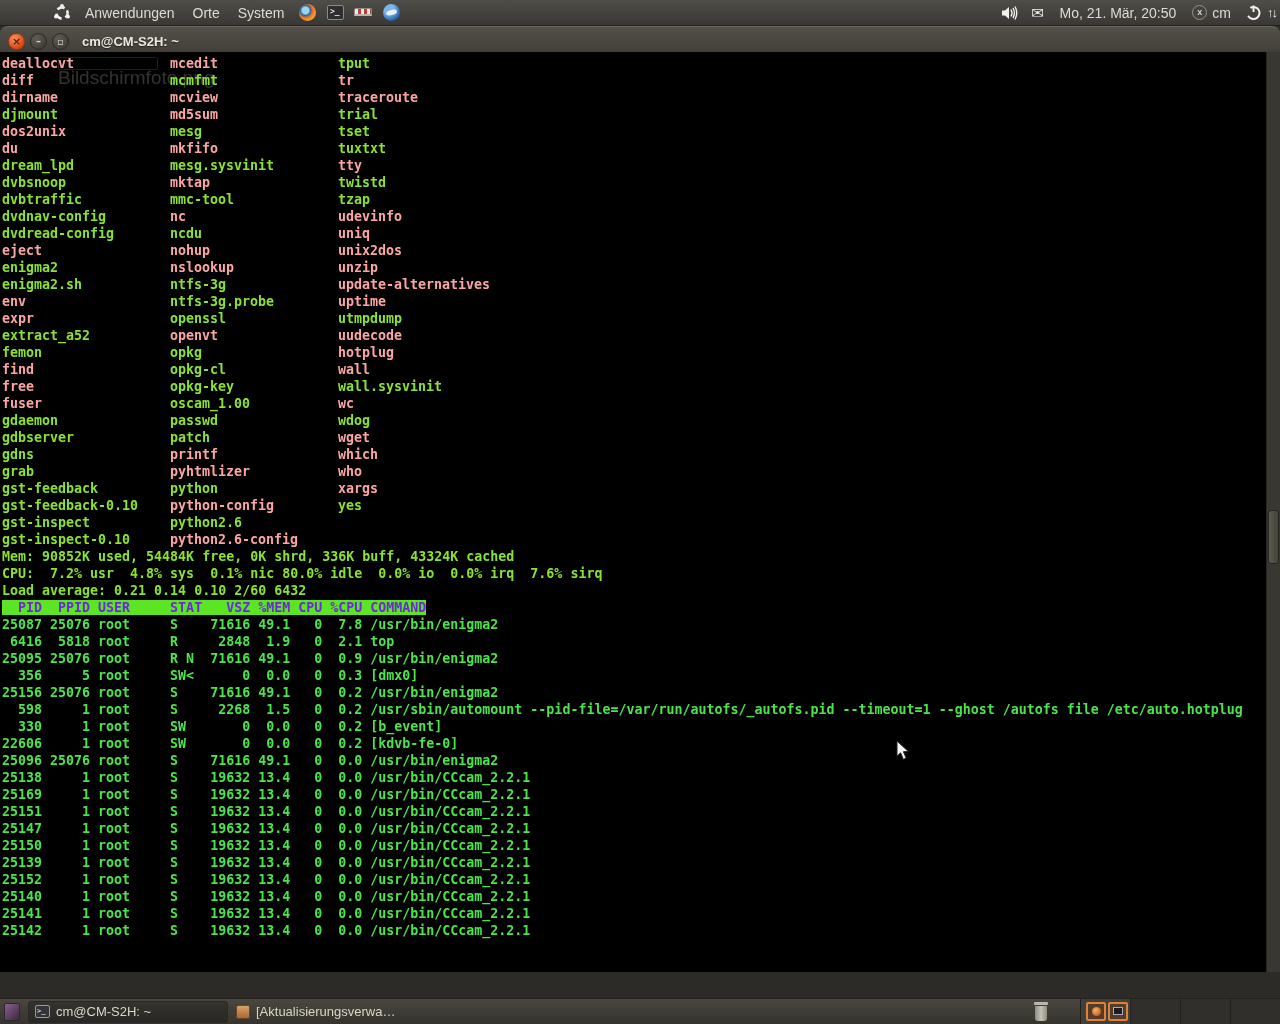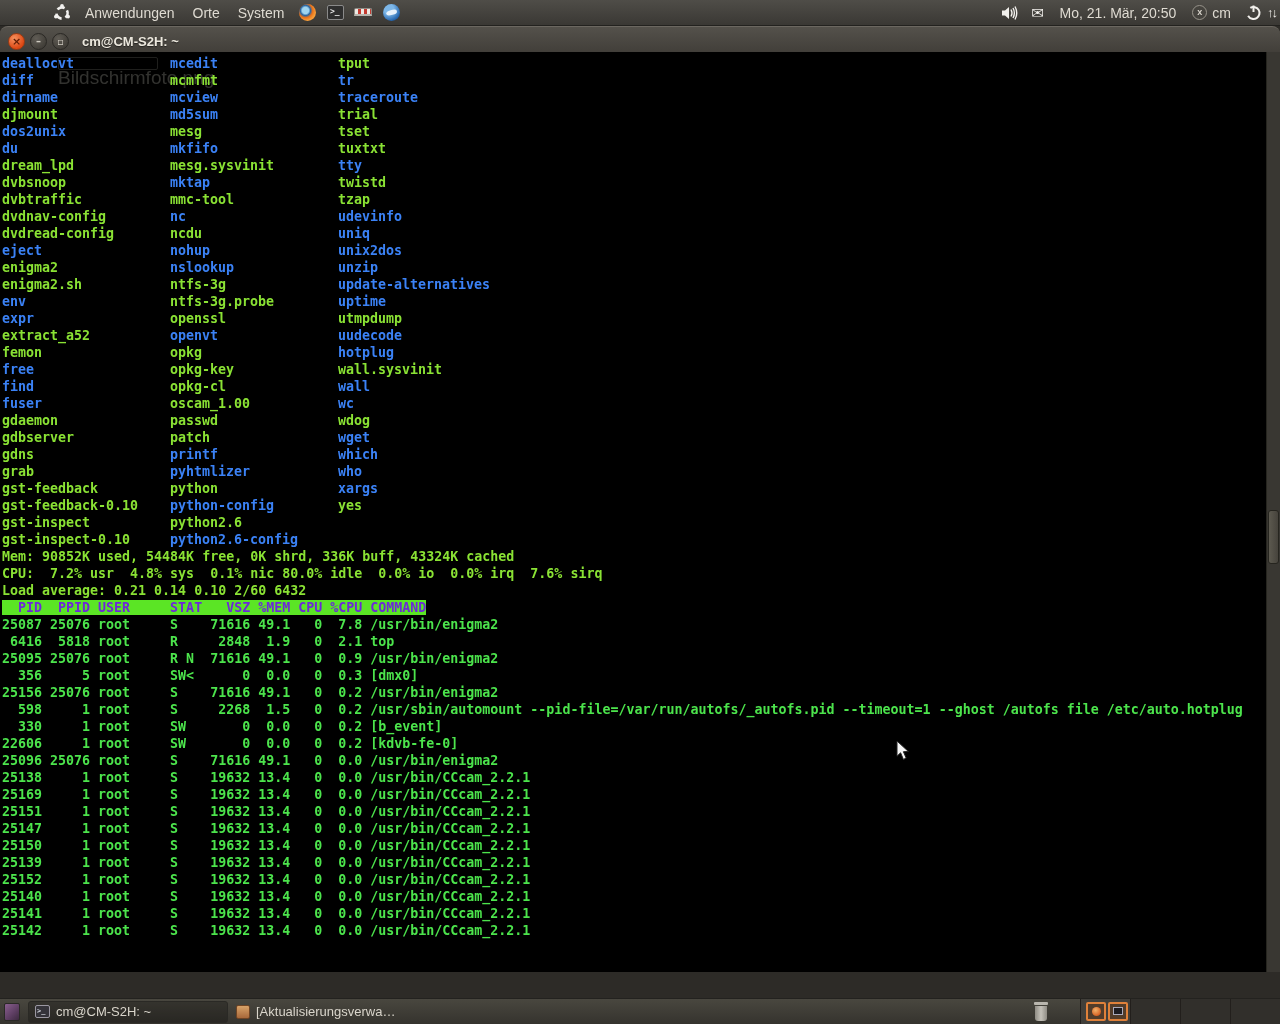--- a/index.html
+++ b/index.html
@@ -58,7 +58,7 @@
   #term-lines { position:absolute; left:2px; top:3px; right:14px; }
   .tline { height:17px; white-space:pre; }
   .lcell { display:inline-block; width:168px; }
-  .cyan { color:#3b82f6; }
+  .cyan { color:#fca5a5; }
   .grn  { color:#8ae234; }
   .ptext{ color:#4ce44c; }
   .tophdr { background:#5be525; color:#6d28d9; }

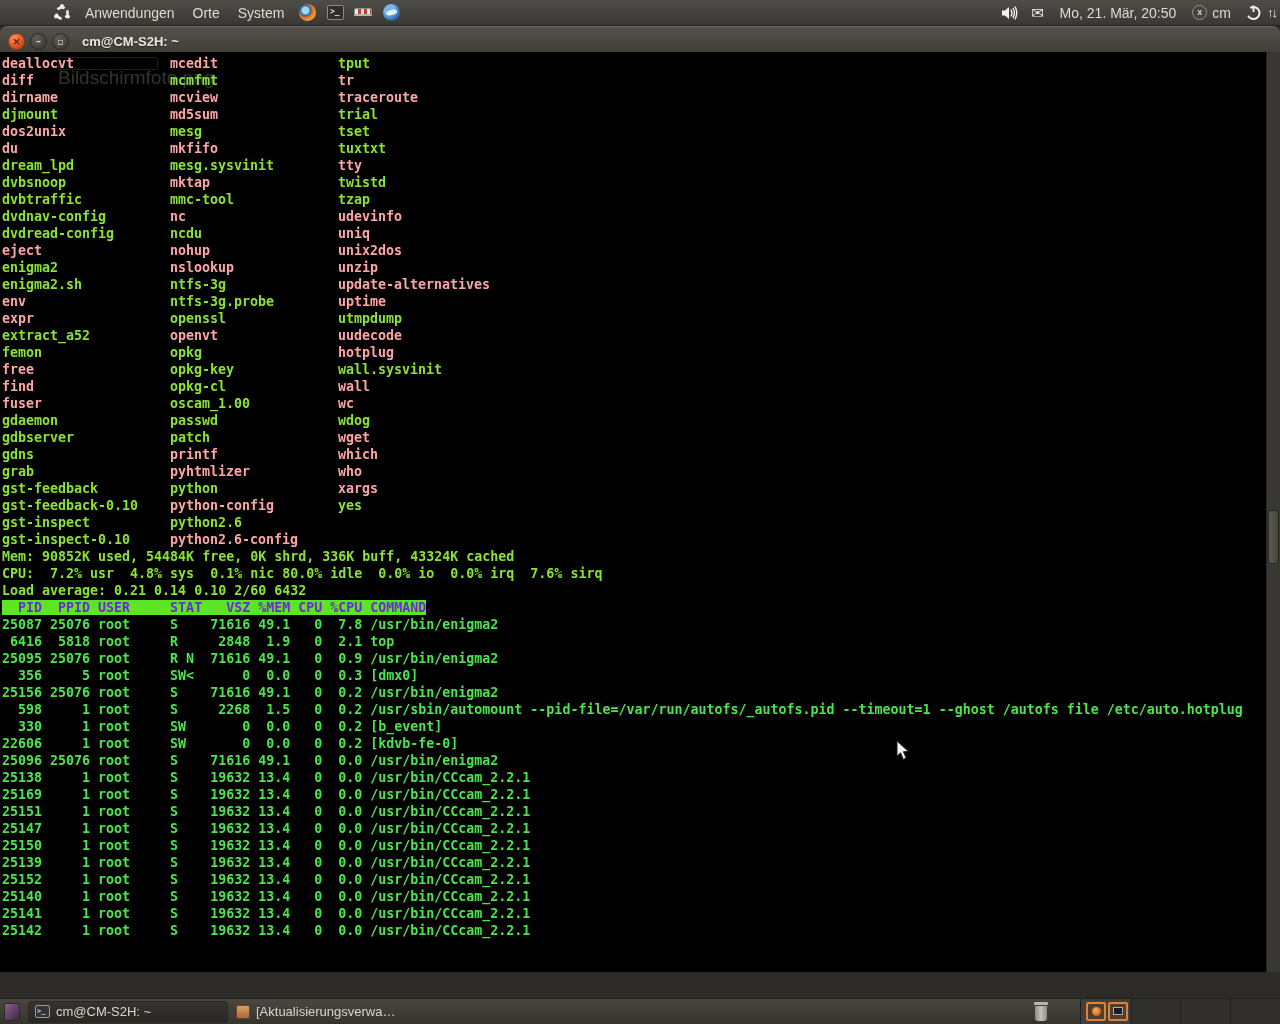--- a/index.html
+++ b/index.html
@@ -192,8 +192,8 @@
       <div class="tline"><span class="lcell cyan">expr</span><span class="lcell grn">openssl</span><span class="lcell grn">utmpdump</span></div>
       <div class="tline"><span class="lcell grn">extract_a52</span><span class="lcell cyan">openvt</span><span class="lcell cyan">uudecode</span></div>
       <div class="tline"><span class="lcell grn">femon</span><span class="lcell grn">opkg</span><span class="lcell cyan">hotplug</span></div>
+      <div class="tline"><span class="lcell cyan">find</span><span class="lcell grn">opkg-cl</span><span class="lcell cyan">wall</span></div>
       <div class="tline"><span class="lcell cyan">free</span><span class="lcell grn">opkg-key</span><span class="lcell grn">wall.sysvinit</span></div>
-      <div class="tline"><span class="lcell cyan">find</span><span class="lcell grn">opkg-cl</span><span class="lcell cyan">wall</span></div>
       <div class="tline"><span class="lcell cyan">fuser</span><span class="lcell grn">oscam_1.00</span><span class="lcell cyan">wc</span></div>
       <div class="tline"><span class="lcell grn">gdaemon</span><span class="lcell grn">passwd</span><span class="lcell grn">wdog</span></div>
       <div class="tline"><span class="lcell grn">gdbserver</span><span class="lcell grn">patch</span><span class="lcell cyan">wget</span></div>

